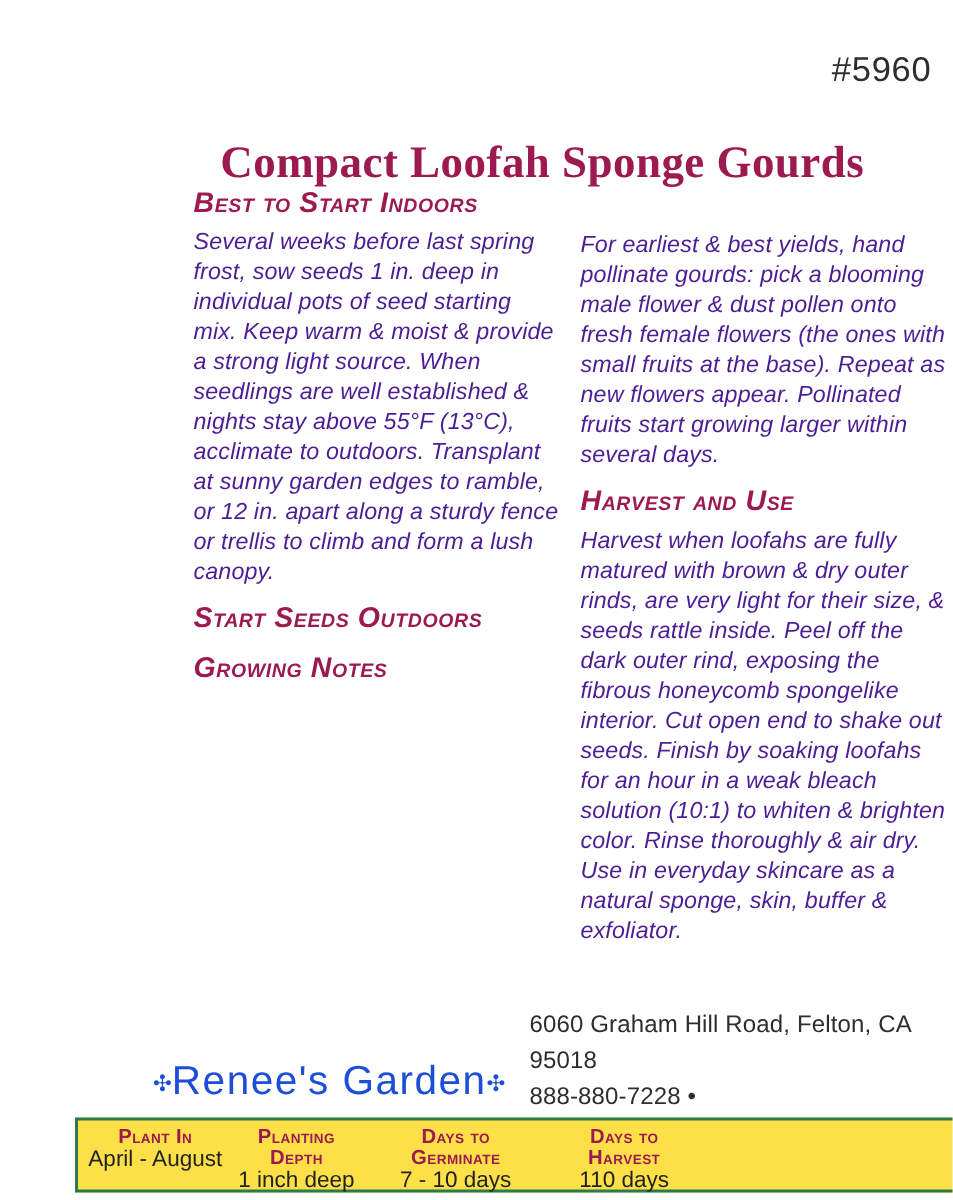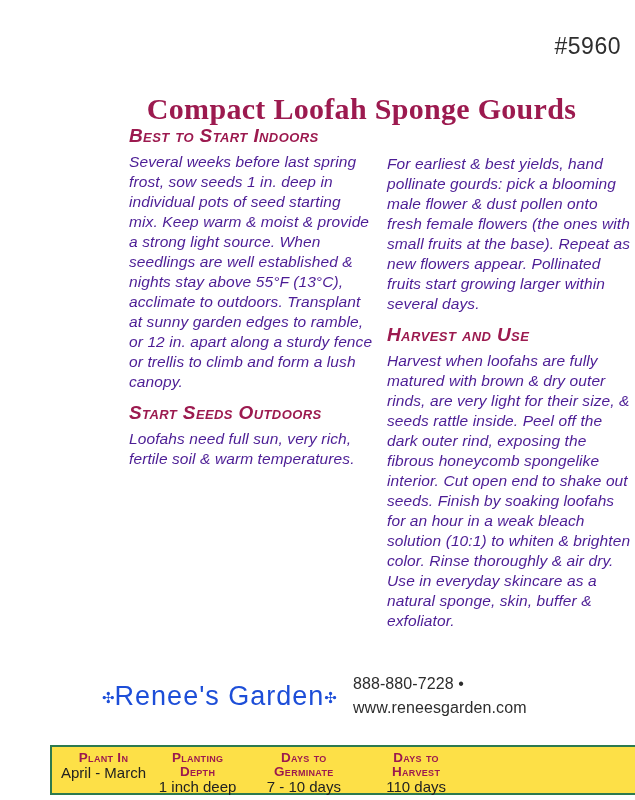--- a/index.html
+++ b/index.html
@@ -146,6 +146,7 @@
         <div class="section-heading">Start Seeds Outdoors</div>
       </div>
       <div class="section">
+        <div class="section-heading">Growing Notes</div>
         <p class="body-text">Loofahs need full sun, very rich, fertile soil &amp; warm temperatures.</p>
       </div>
     </div>

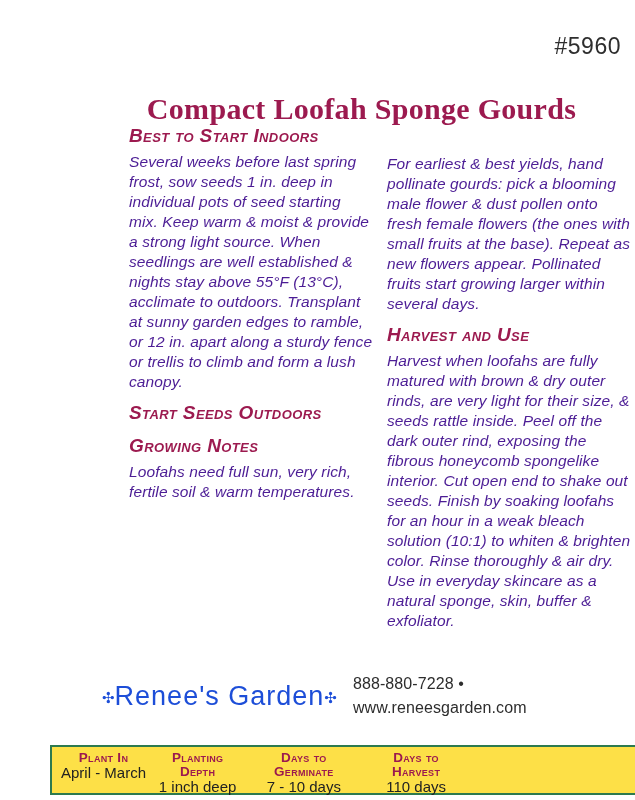--- a/index.html
+++ b/index.html
@@ -147,7 +147,6 @@
       </div>
       <div class="section">
         <div class="section-heading">Growing Notes</div>
-        <p class="body-text">Loofahs need full sun, very rich, fertile soil &amp; warm temperatures.</p>
       </div>
     </div>
 

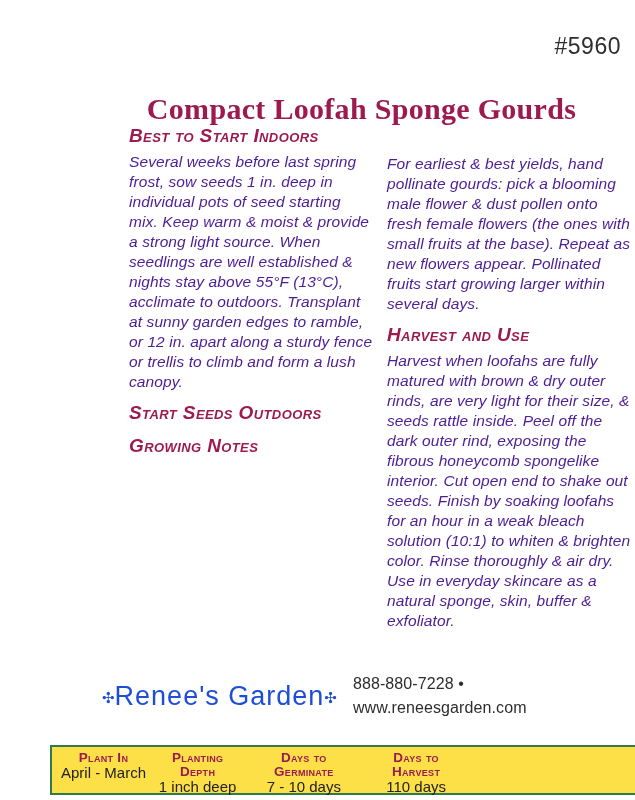--- a/index.html
+++ b/index.html
@@ -165,6 +165,7 @@
   <div class="footer">
     <div class="logo"><span class="ornament">✣</span><span>Renee's Garden</span><span class="ornament">✣</span></div>
     <div class="footer-address">
+      <div>6060 Graham Hill Road, Felton, CA 95018</div>
       <div>888-880-7228 • www.reneesgarden.com</div>
     </div>
   </div>

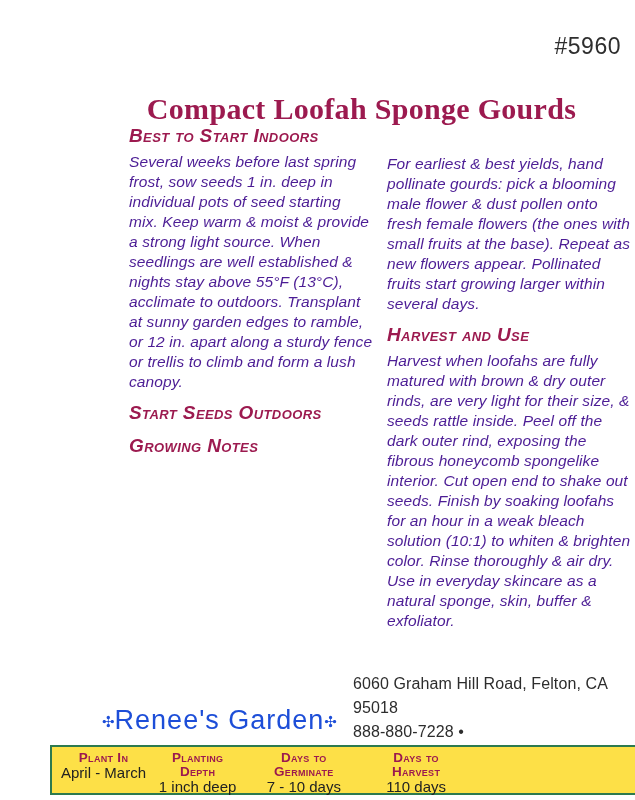--- a/index.html
+++ b/index.html
@@ -174,7 +174,7 @@
     <div class="bar-col bar-col-0">
       <div class="bar-label">Plant In</div>
 
-      <div class="bar-value">April - March</div>
+      <div class="bar-value">April - August</div>
     </div>
     <div class="bar-col bar-col-2">
       <div class="bar-label">Planting</div>

